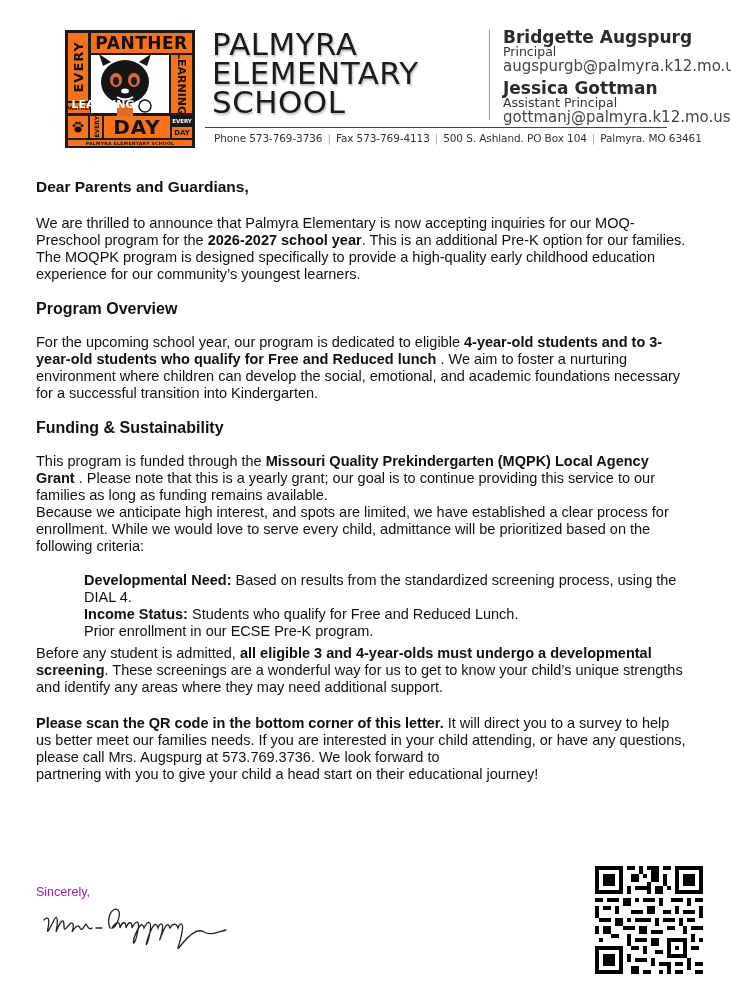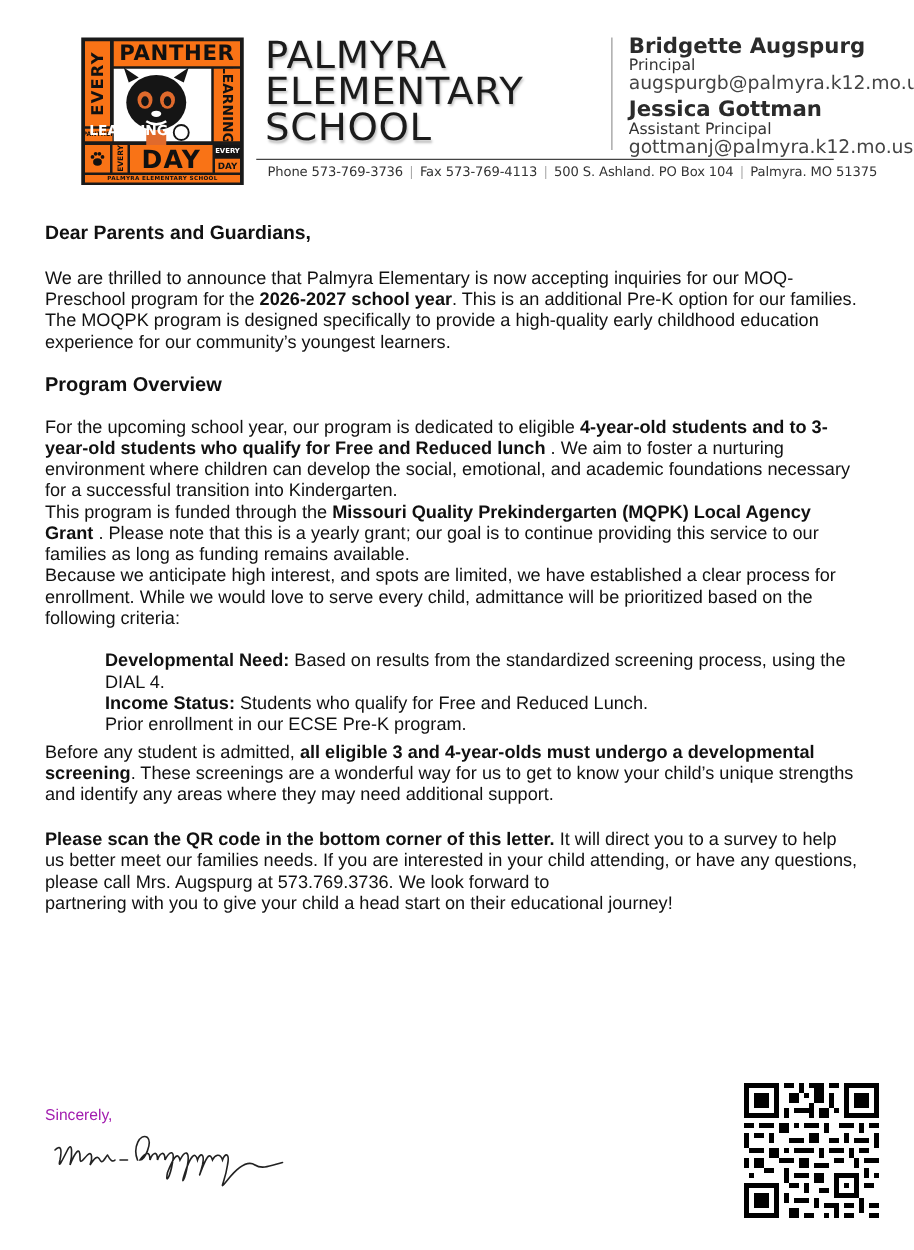--- a/index.html
+++ b/index.html
@@ -128,7 +128,7 @@
 <div class="hrule"></div>
 
 <div class="contact-line">
-  <span>Phone 573-769-3736</span><span class="sep">|</span><span>Fax 573-769-4113</span><span class="sep">|</span><span>500 S. Ashland. PO Box 104</span><span class="sep">|</span><span>Palmyra. MO 51375</span>
+  <span>Phone 573-769-3736</span><span class="sep">|</span><span>Fax 573-769-4113</span><span class="sep">|</span><span>500 S. Ashland. PO Box 104</span><span class="sep">|</span><span>Palmyra. MO 63461</span>
 </div>
 
 <div class="letter">

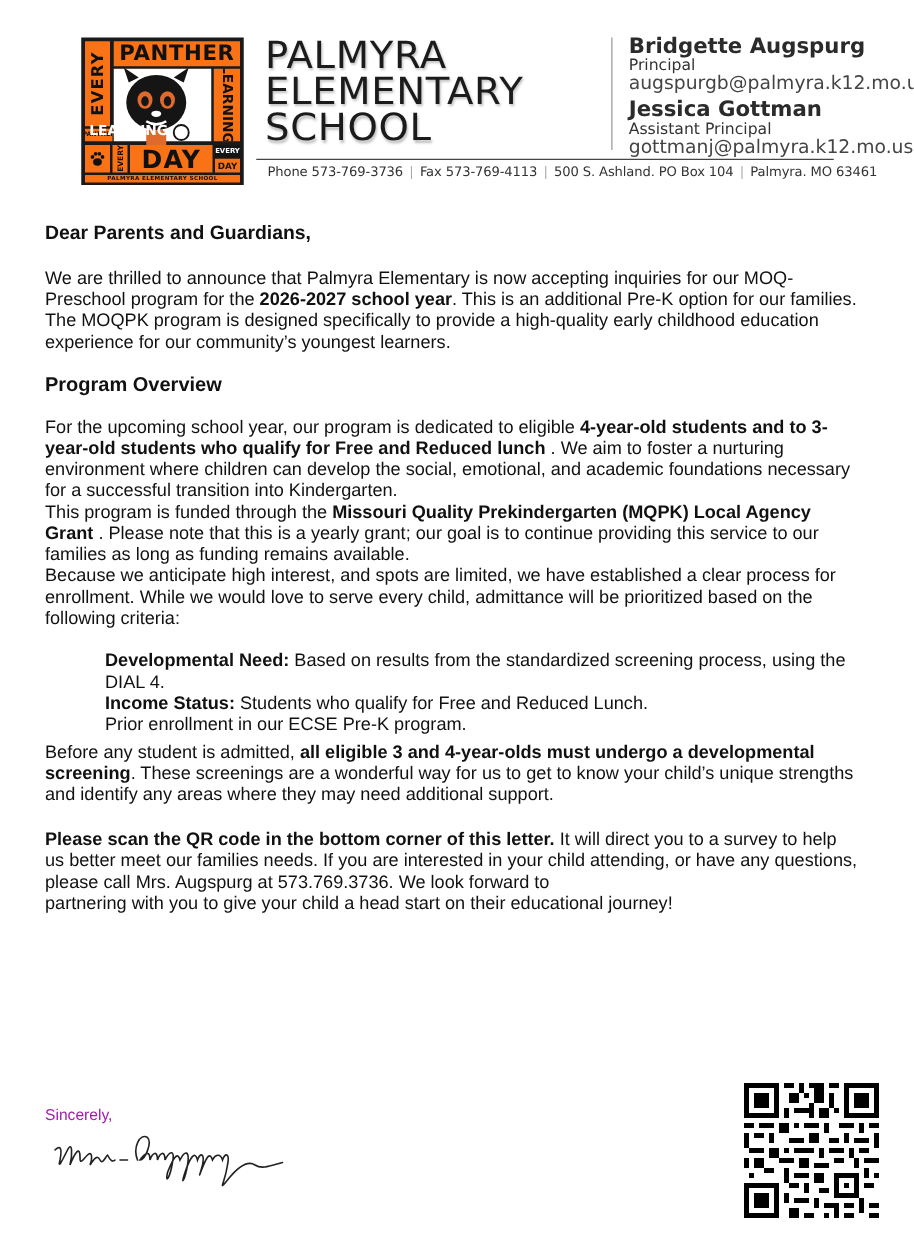--- a/index.html
+++ b/index.html
@@ -139,6 +139,7 @@
   <p class="heading">Program Overview</p>
   <p class="para"><span>For the upcoming school year, our program is dedicated to eligible </span><b>4-year-old students and to 3-year-old students who qualify for Free and Reduced lunch</b><span> . We aim to foster a nurturing environment where children can develop the social, emotional, and academic foundations necessary for a successful transition into Kindergarten.</span></p>
 
+  <p class="heading">Funding &amp; Sustainability</p>
   <p class="para"><span>This program is funded through the </span><b>Missouri Quality Prekindergarten (MQPK) Local Agency Grant</b><span> . Please note that this is a yearly grant; our goal is to continue providing this service to our families as long as funding remains available.</span></p>
 
   <p class="para">Because we anticipate high interest, and spots are limited, we have established a clear process for enrollment. While we would love to serve every child, admittance will be prioritized based on the following criteria:</p>

